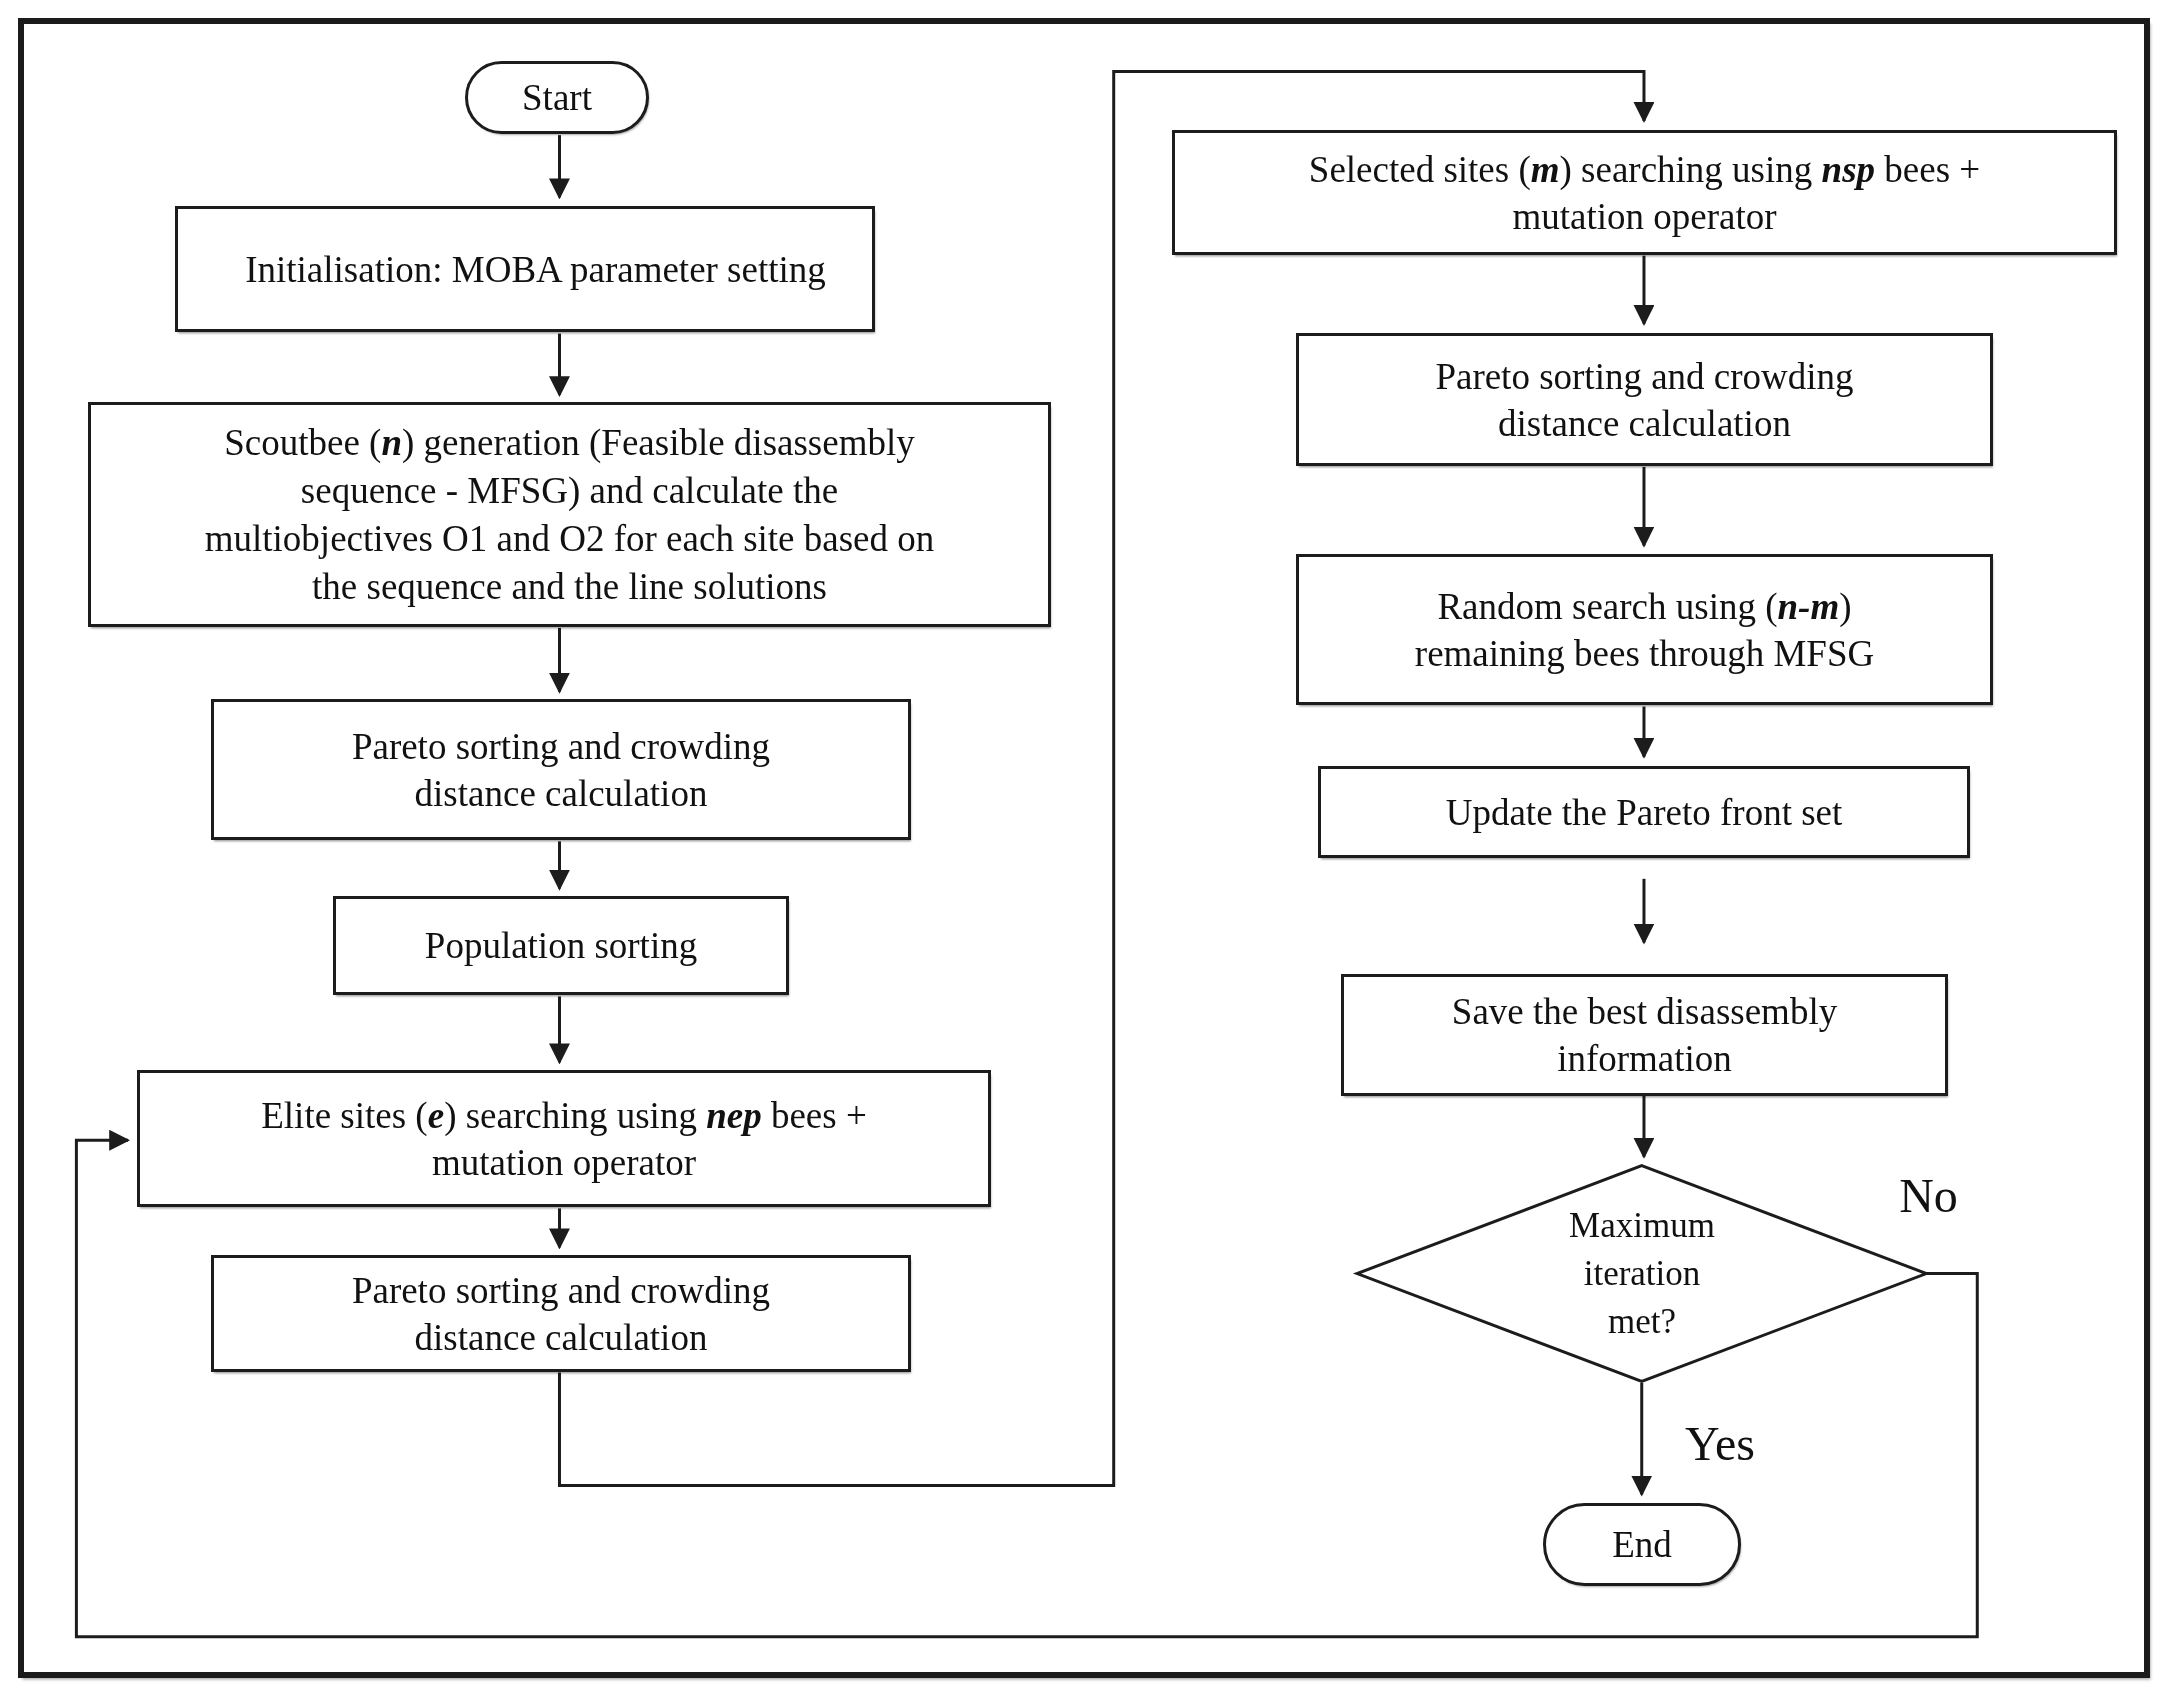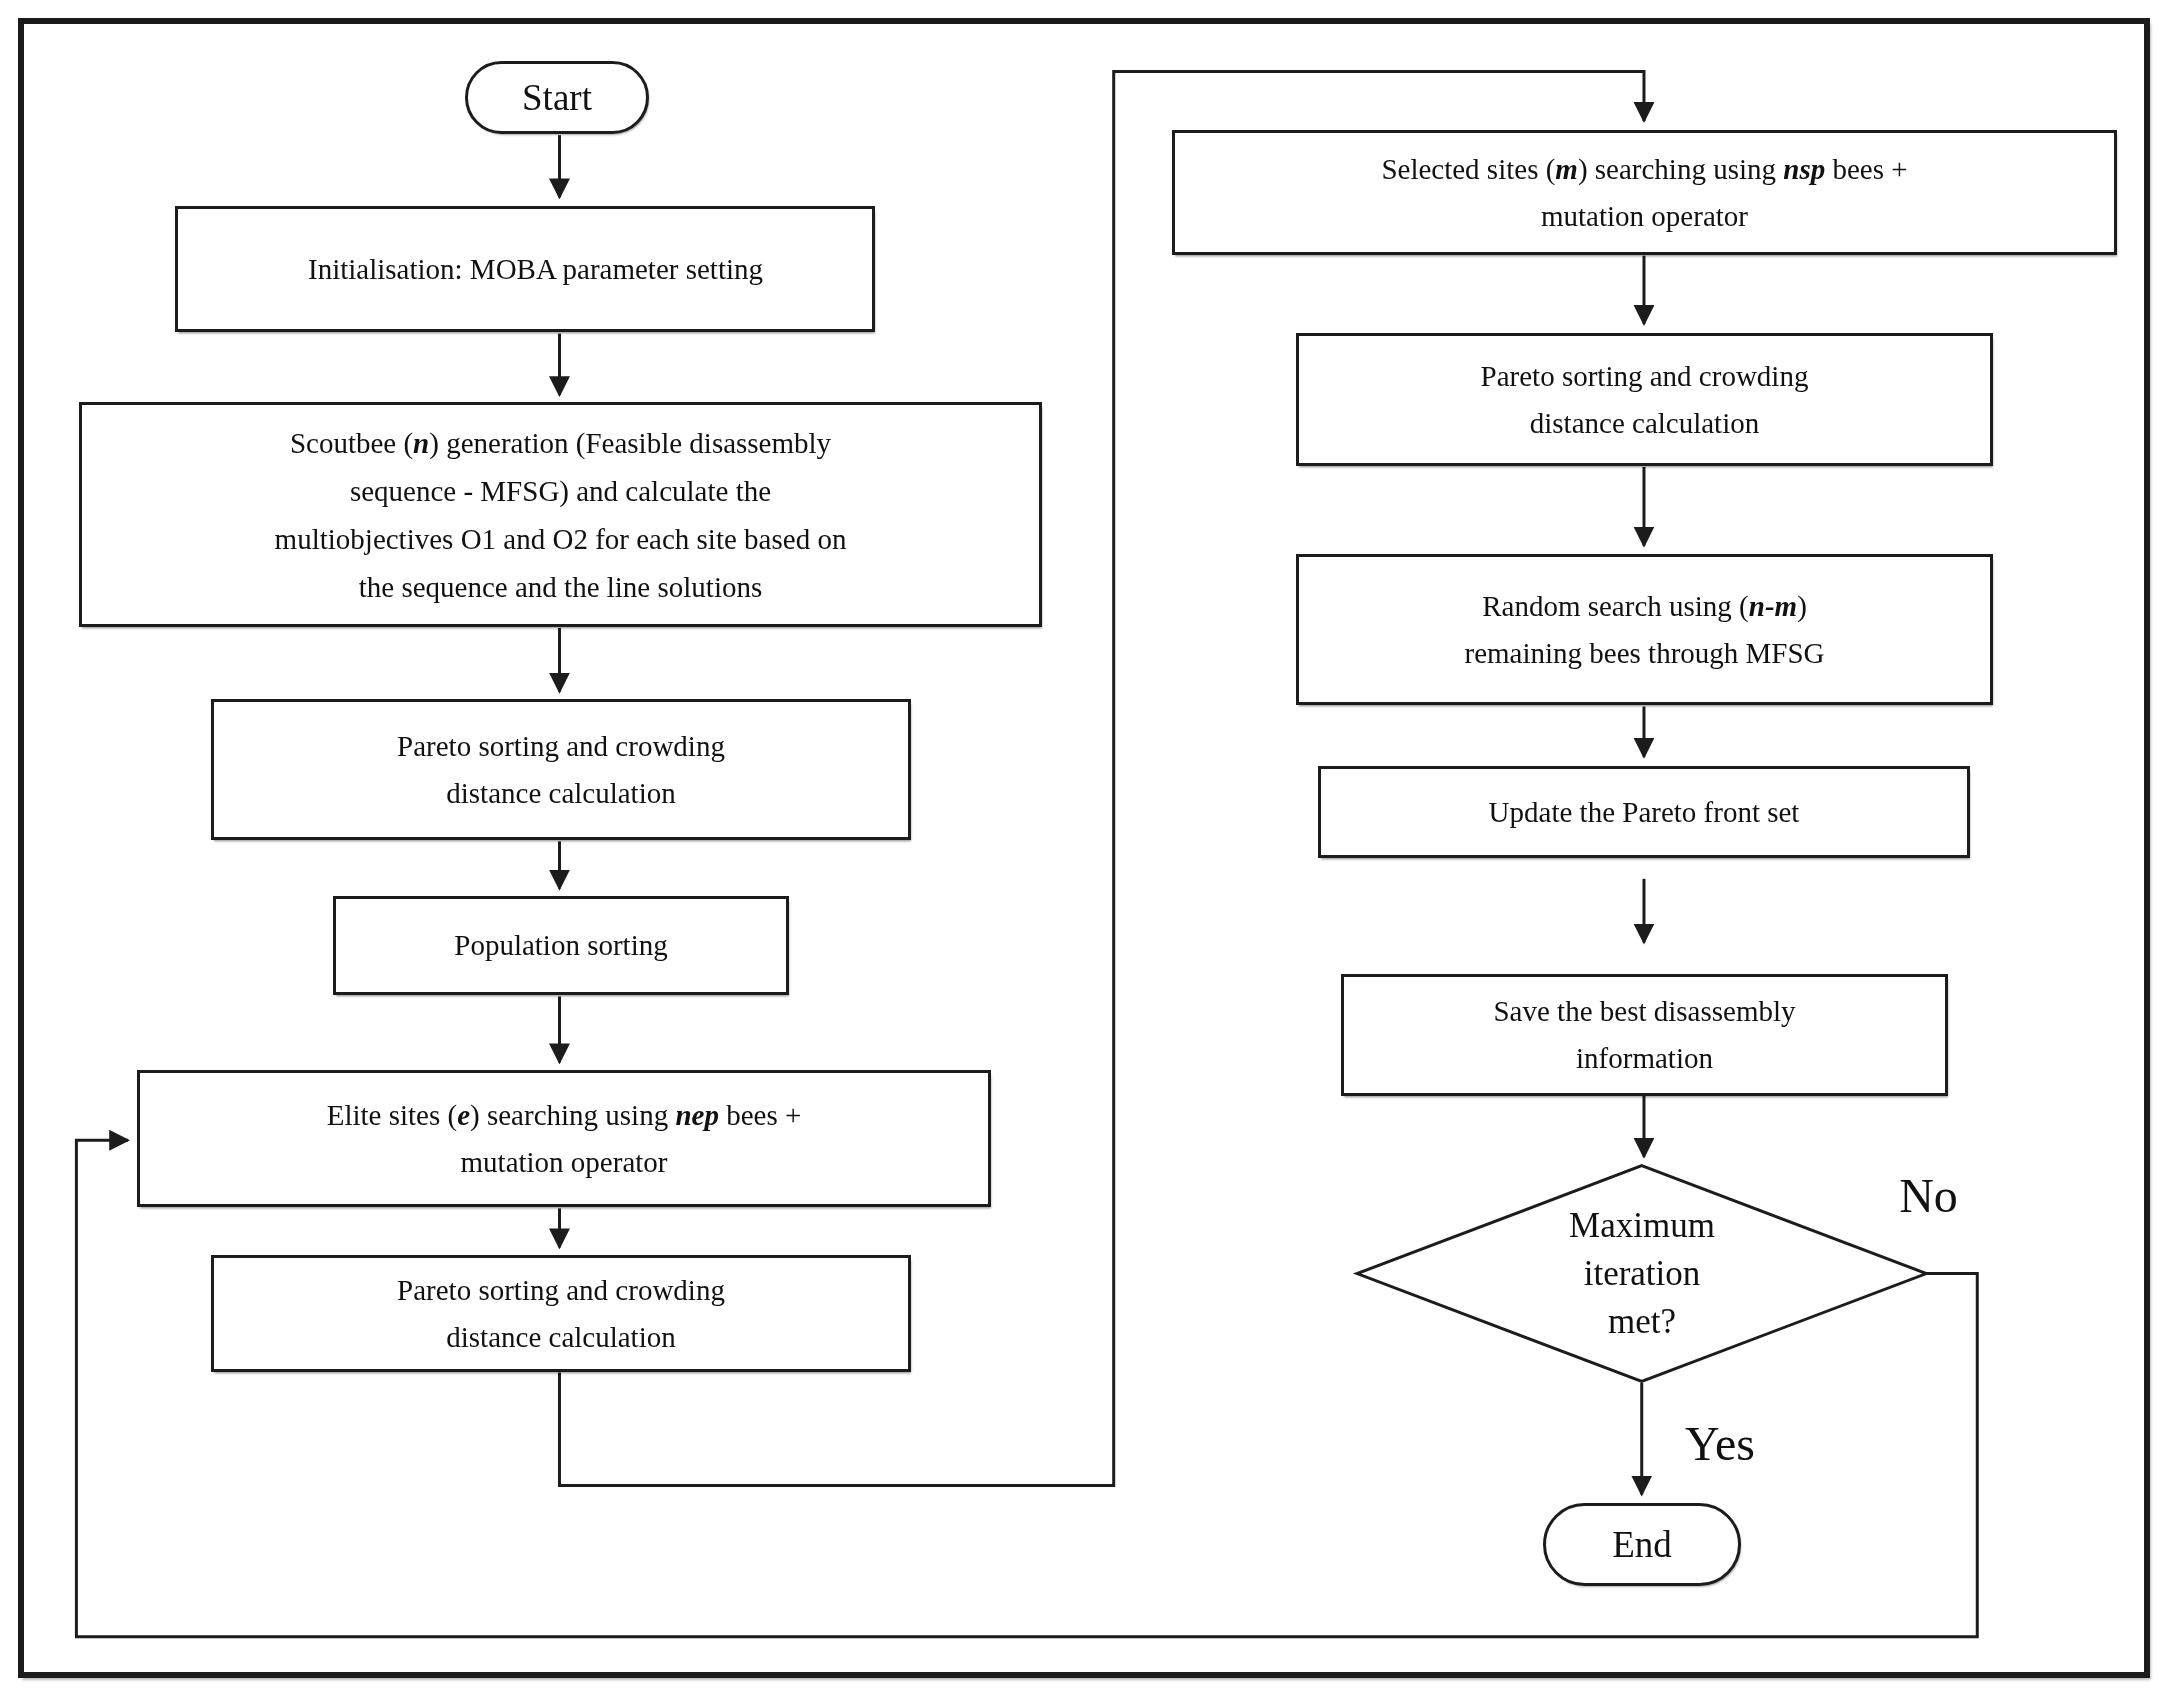--- a/index.html
+++ b/index.html
@@ -42,7 +42,7 @@
     align-items: center;
     justify-content: center;
     text-align: center;
-    font-size: 29px;
+    font-size: 37px;
     line-height: 47px;
     box-shadow: 1.5px 3px 2.2px -1.5px rgba(0,0,0,0.40);
   }

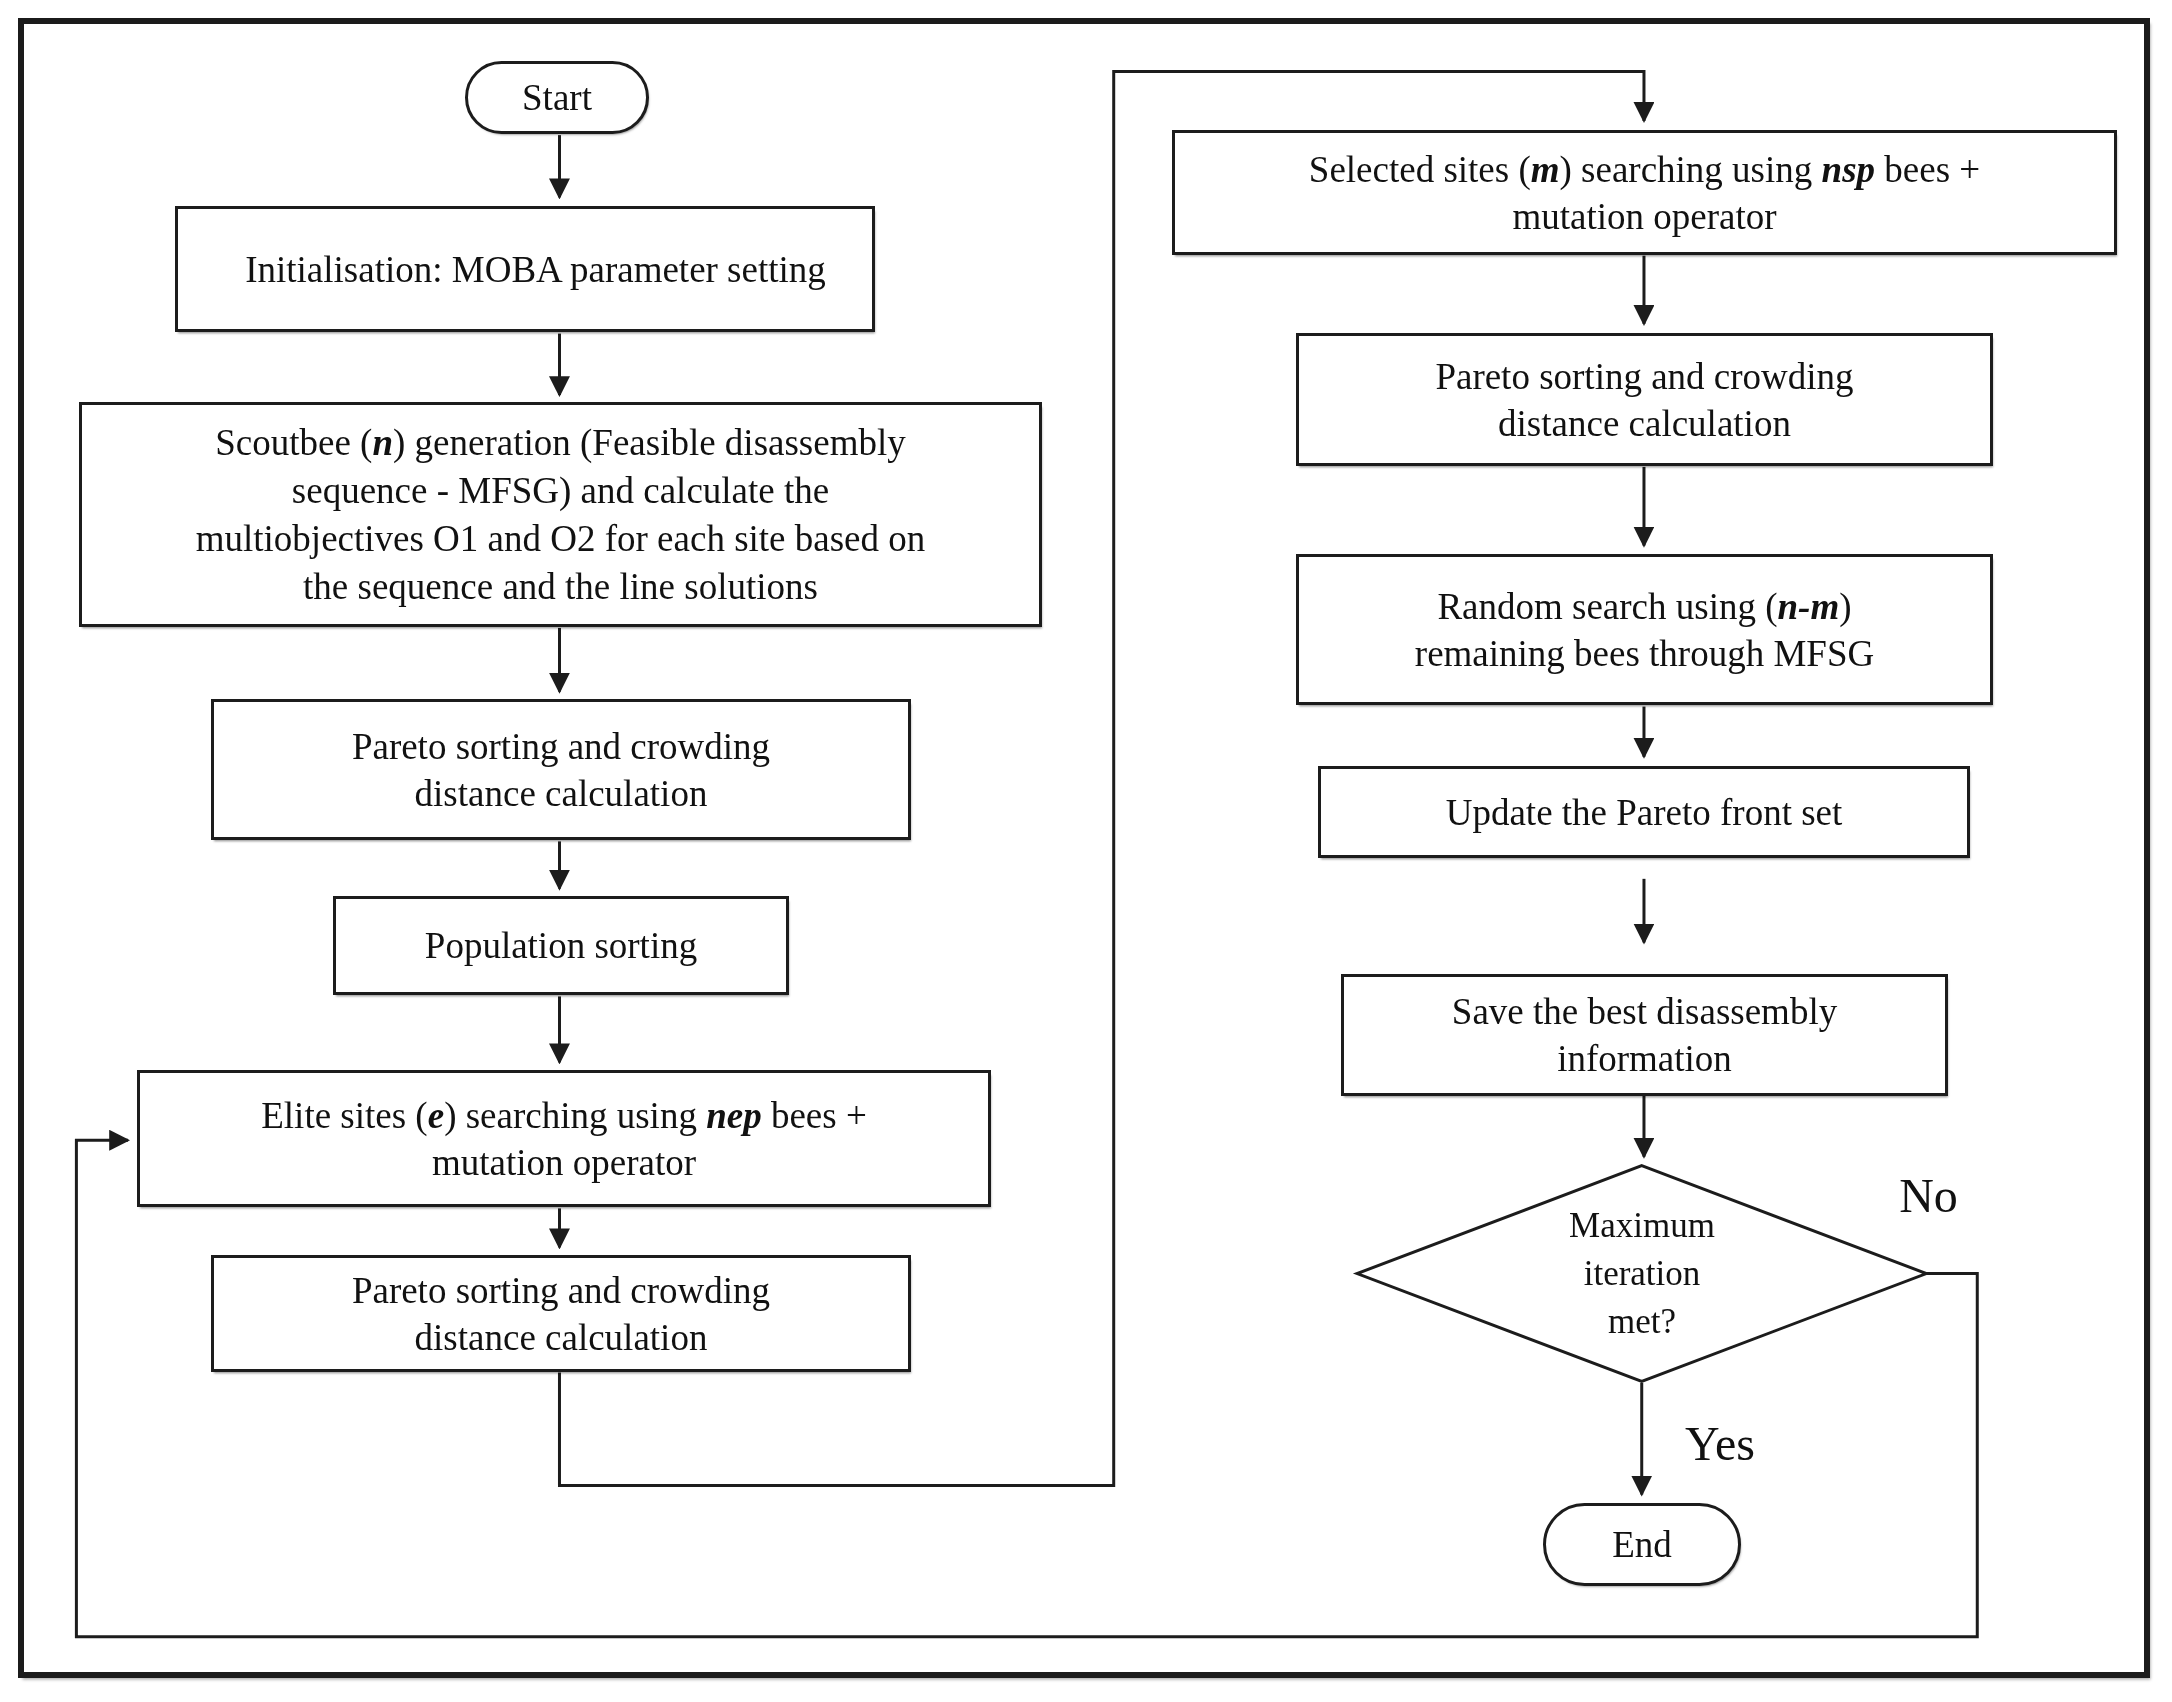--- a/index.html
+++ b/index.html
@@ -113,7 +113,7 @@
     <span class="label">Initialisation: MOBA parameter setting</span>
   </div>
 
-  <div class="node" style="left:79px; top:402px; width:963px; height:225px; line-height:48px;">
+  <div class="node" style="left:88px; top:402px; width:963px; height:225px; line-height:48px;">
     <span class="label"><span>Scoutbee (</span><span class="em">n</span><span>) generation (Feasible disassembly</span><br><span>sequence - MFSG) and calculate the</span><br><span>multiobjectives O1 and O2 for each site based on</span><br><span>the sequence and the line solutions</span></span>
   </div>
 

